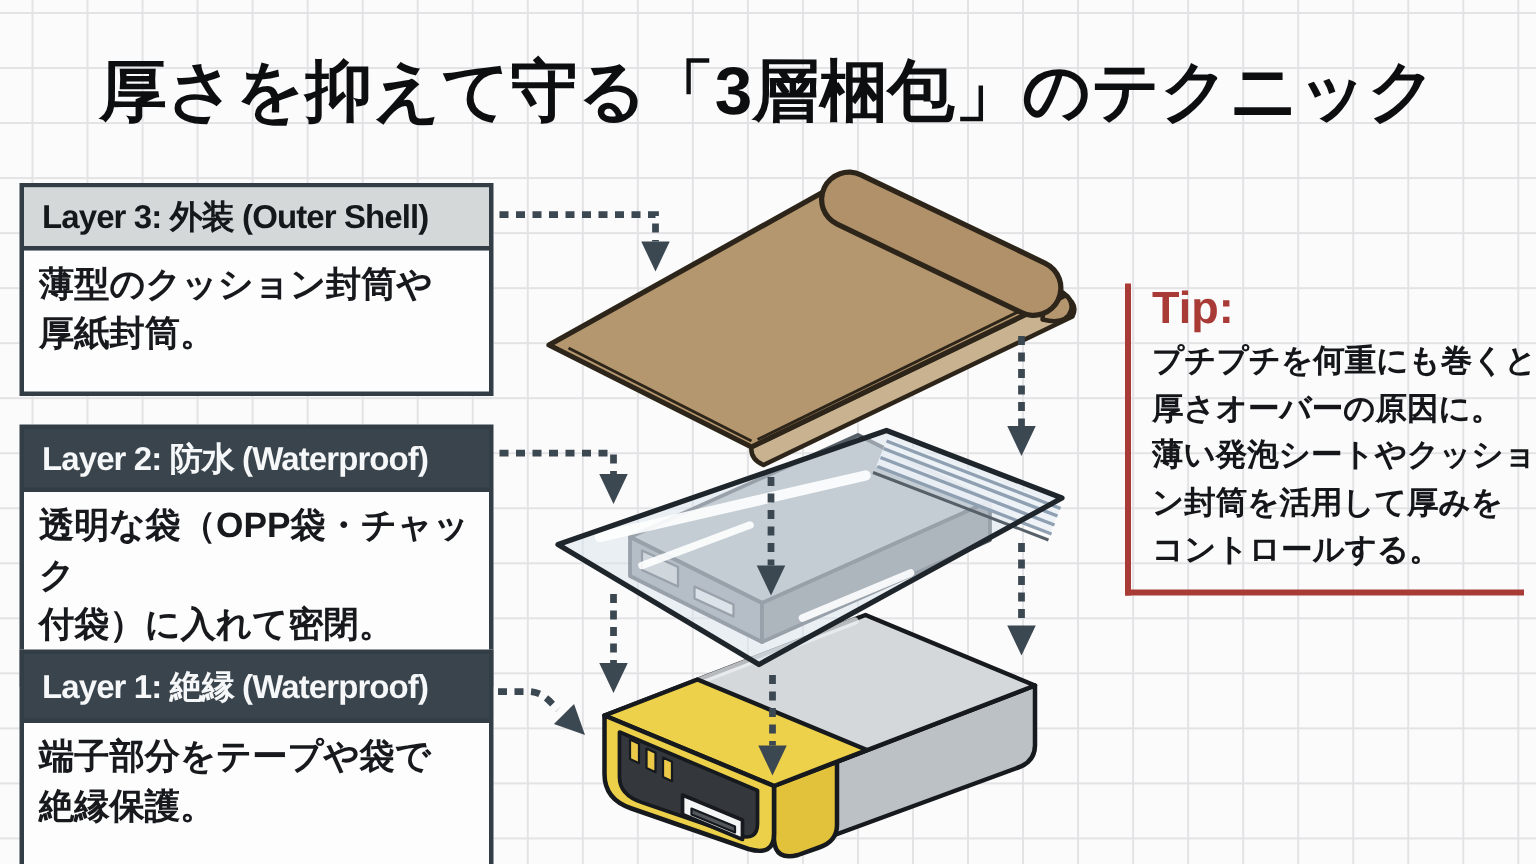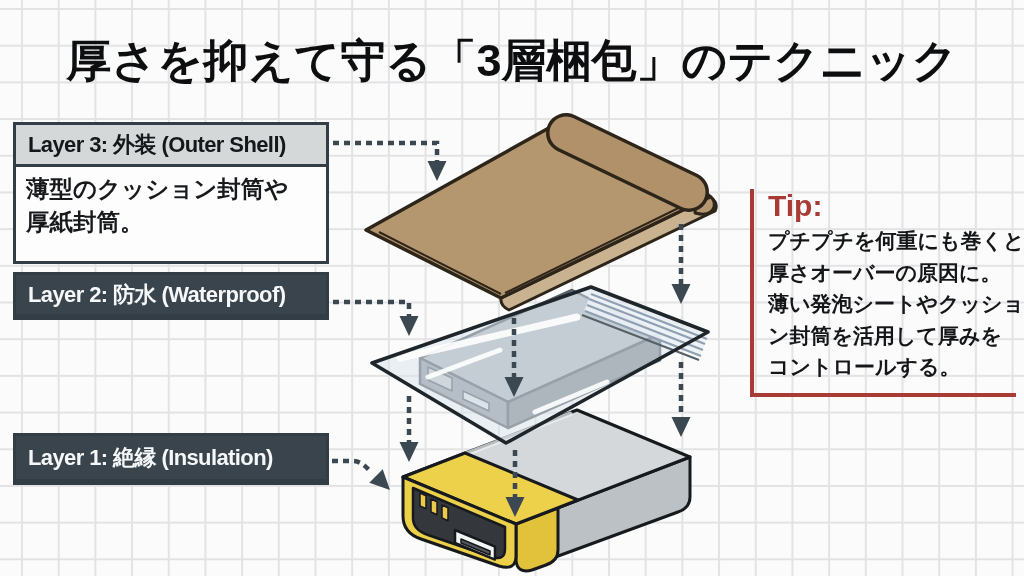--- a/index.html
+++ b/index.html
@@ -150,7 +150,7 @@
 厚紙封筒。</div>
   </div>
 
-  <div class="layer-box" style="top:272px;">
+  <div class="layer-box" style="top:283px;">
     <div class="layer-header dark">Layer 2: 防水 (Waterproof)</div>
   </div>
 

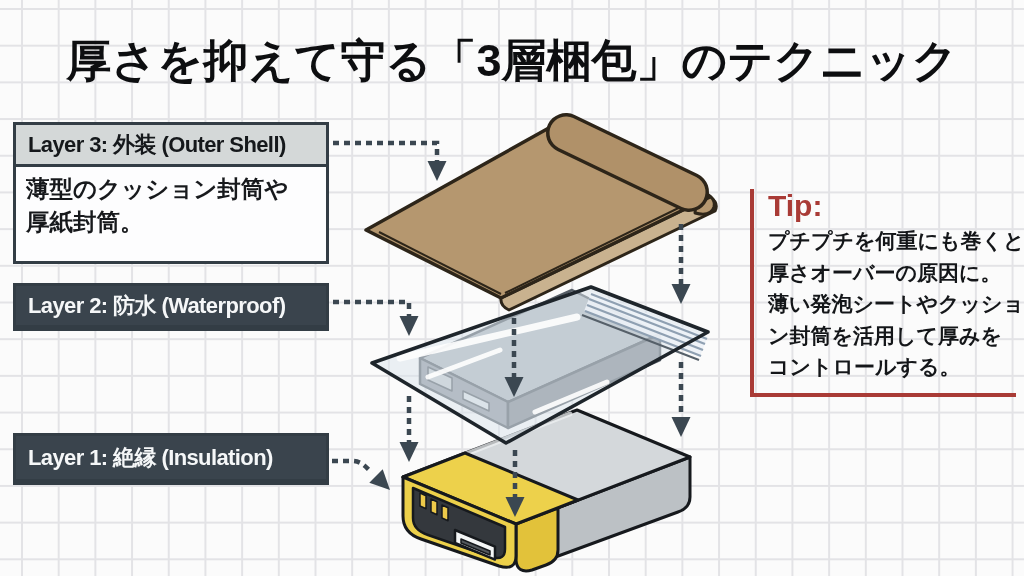--- a/index.html
+++ b/index.html
@@ -152,6 +152,8 @@
 
   <div class="layer-box" style="top:283px;">
     <div class="layer-header dark">Layer 2: 防水 (Waterproof)</div>
+    <div class="layer-body">透明な袋（OPP袋・チャック
+付袋）に入れて密閉。</div>
   </div>
 
   <div class="layer-box" style="top:433px;">

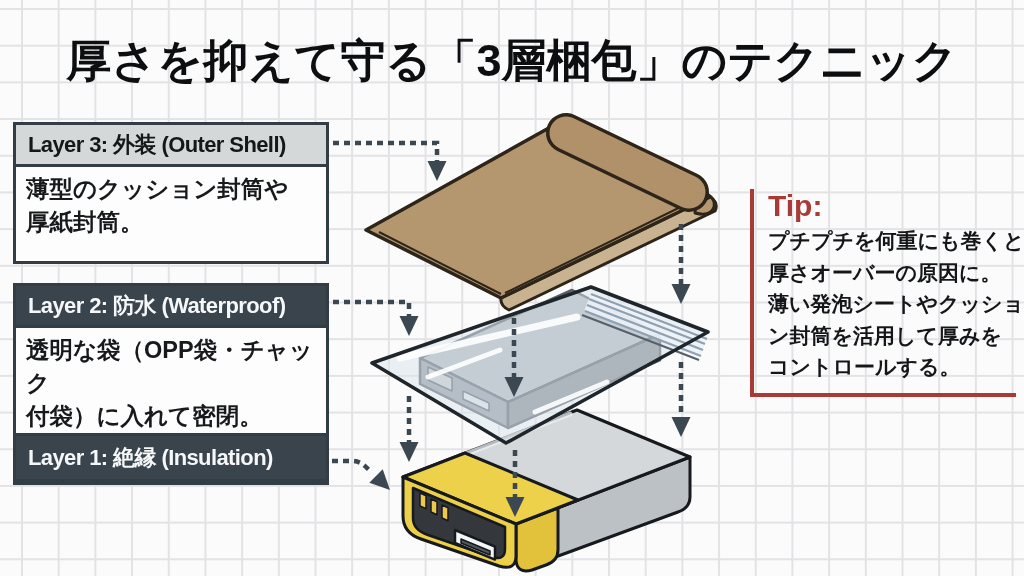--- a/index.html
+++ b/index.html
@@ -157,7 +157,7 @@
   </div>
 
   <div class="layer-box" style="top:433px;">
-    <div class="layer-header dark" style="height:46px;">Layer 1: 絶縁 (Insulation)</div>
+    <div class="layer-header dark" style="height:46px;">Layer 1: 絶縁 (Waterproof)</div>
   </div>
 
   <div class="tip">

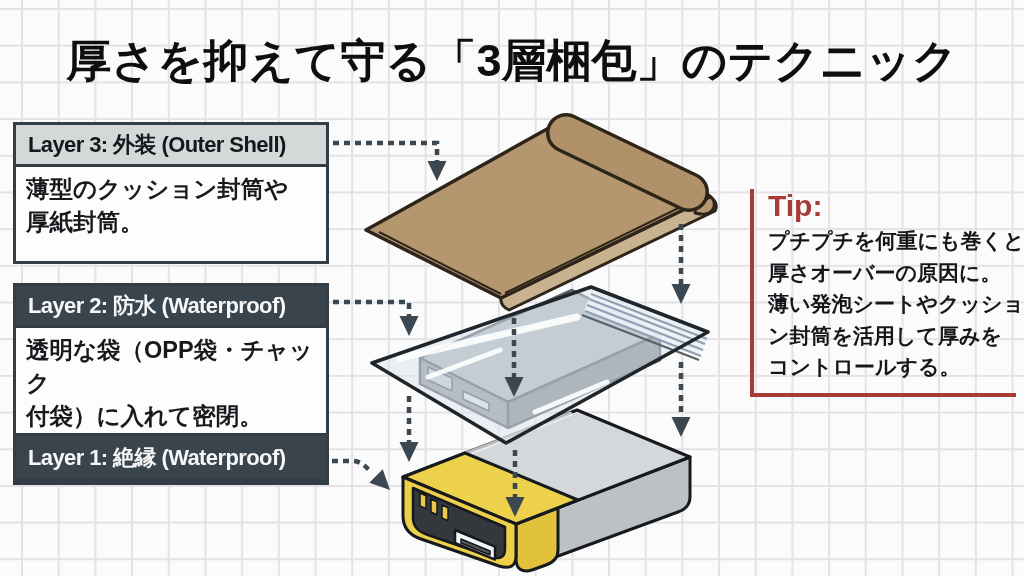--- a/index.html
+++ b/index.html
@@ -158,6 +158,8 @@
 
   <div class="layer-box" style="top:433px;">
     <div class="layer-header dark" style="height:46px;">Layer 1: 絶縁 (Waterproof)</div>
+    <div class="layer-body">端子部分をテープや袋で
+絶縁保護。</div>
   </div>
 
   <div class="tip">

